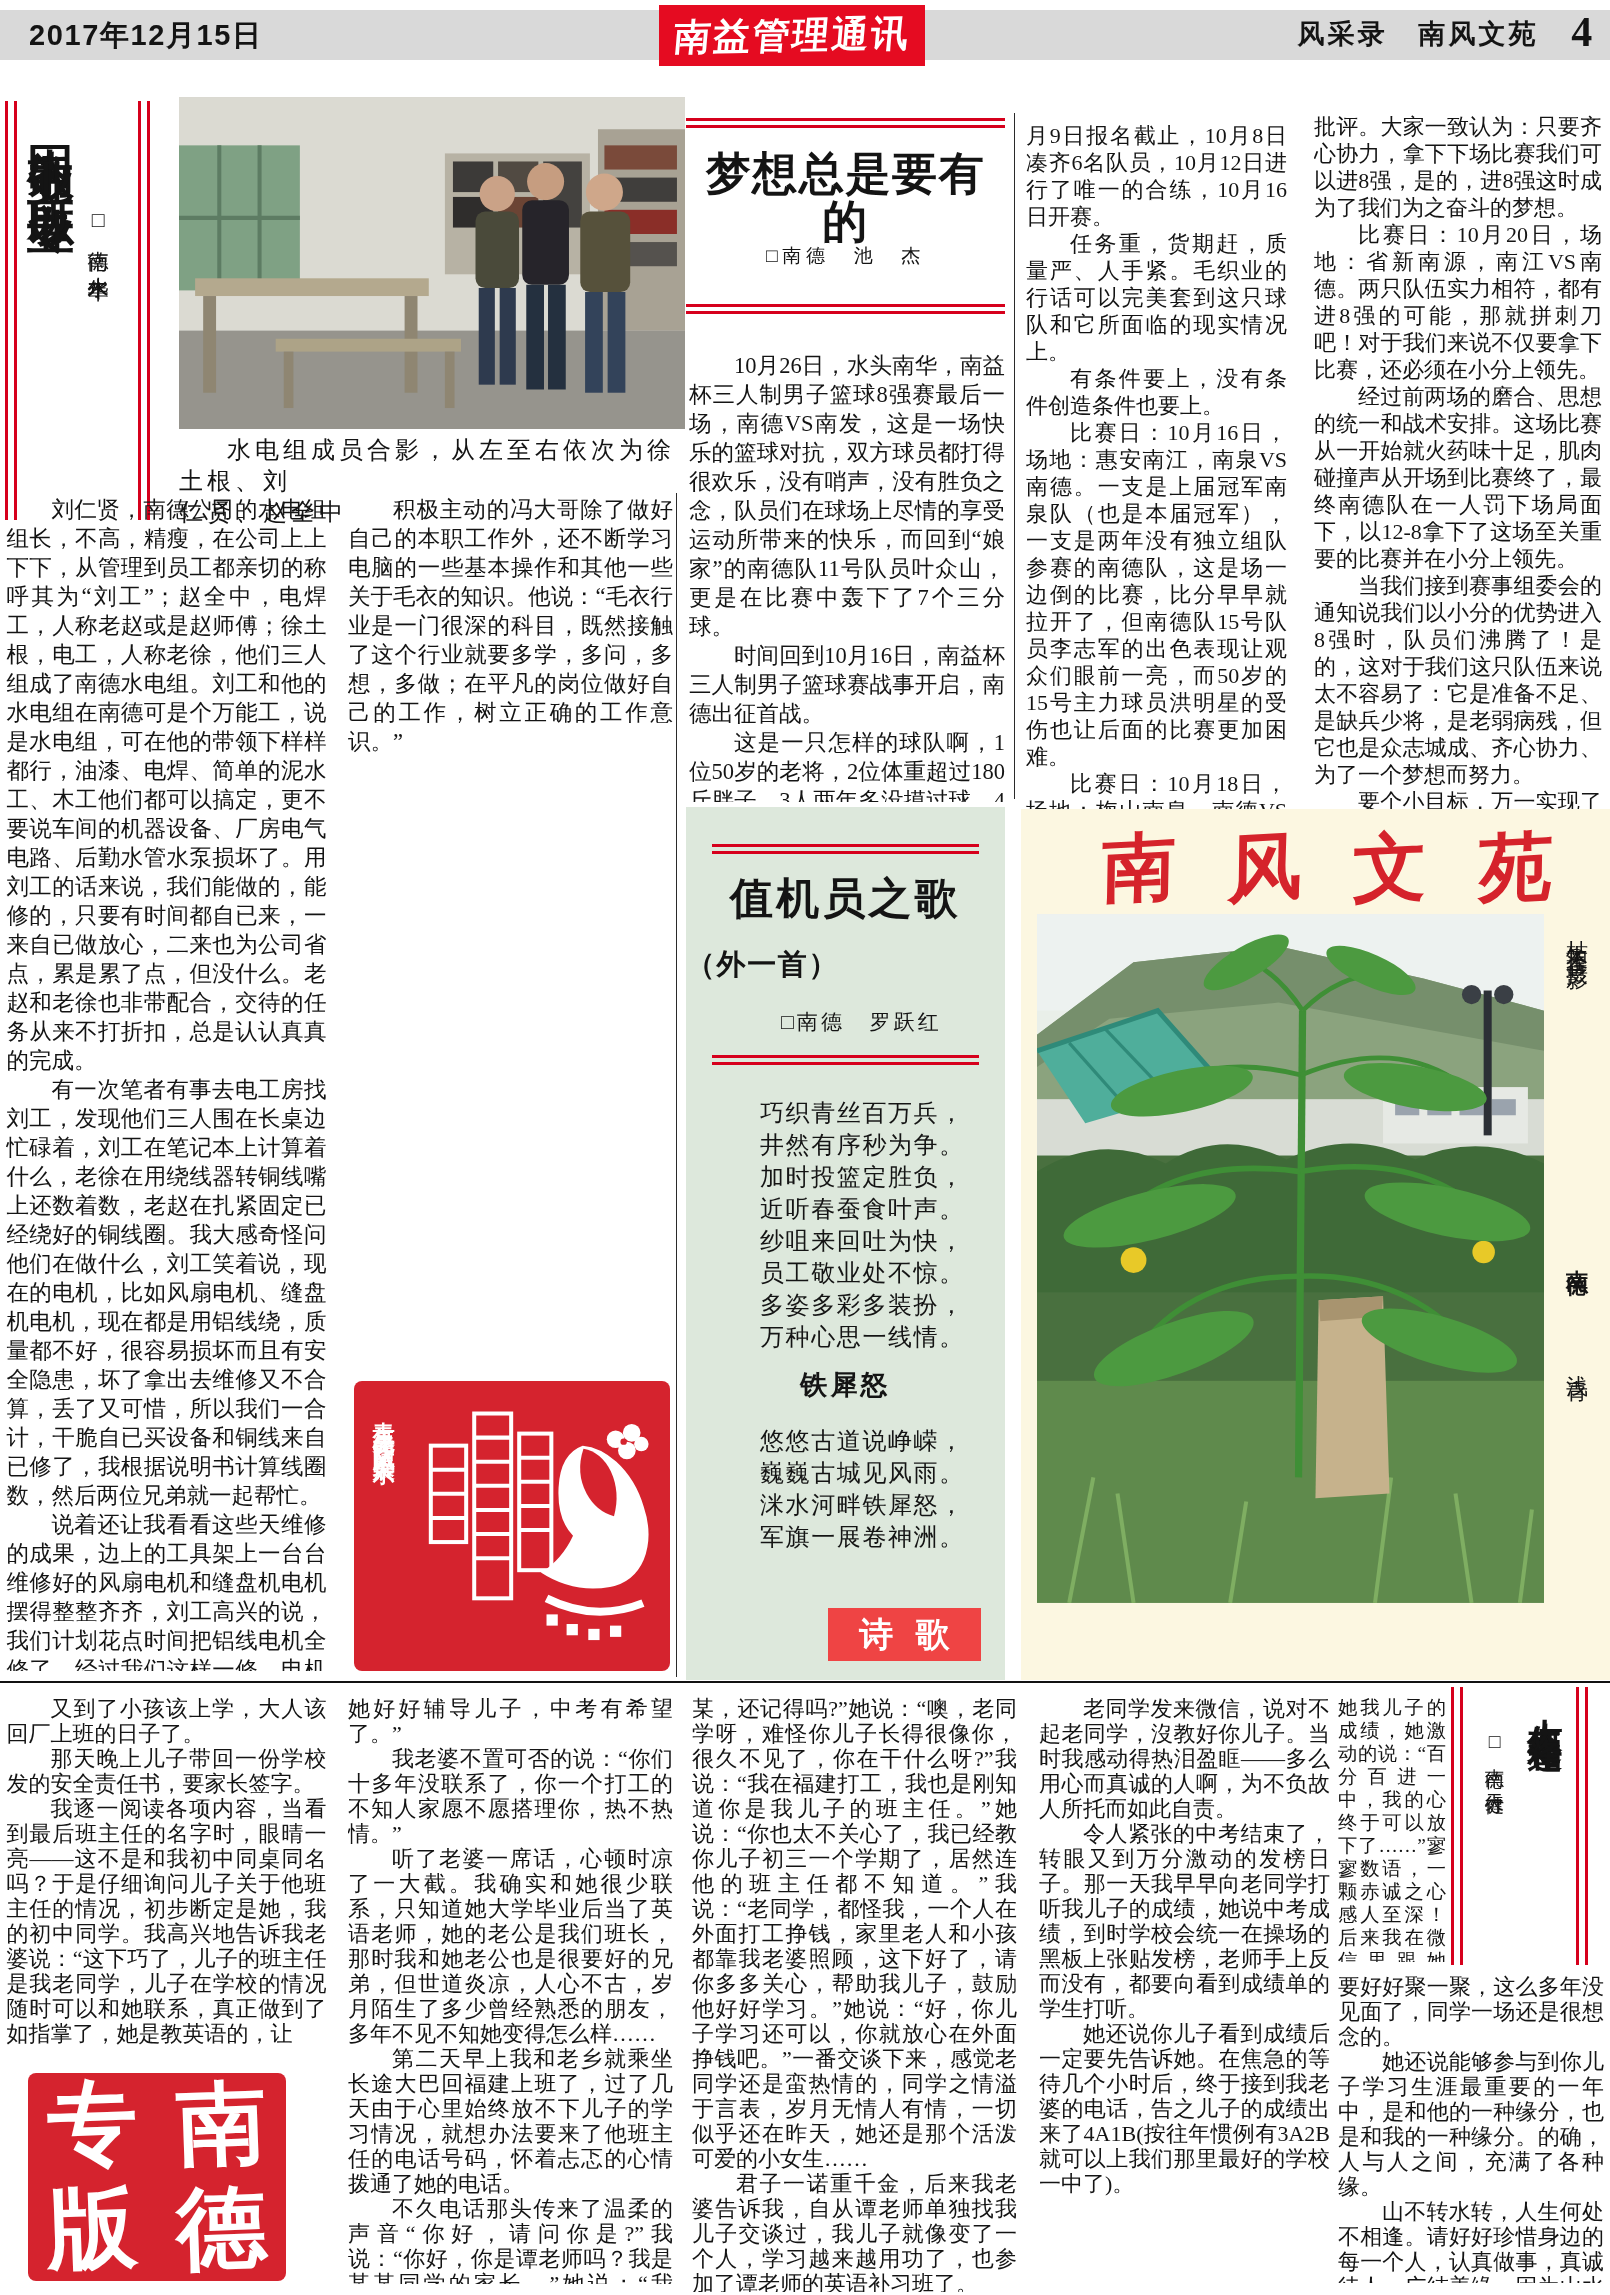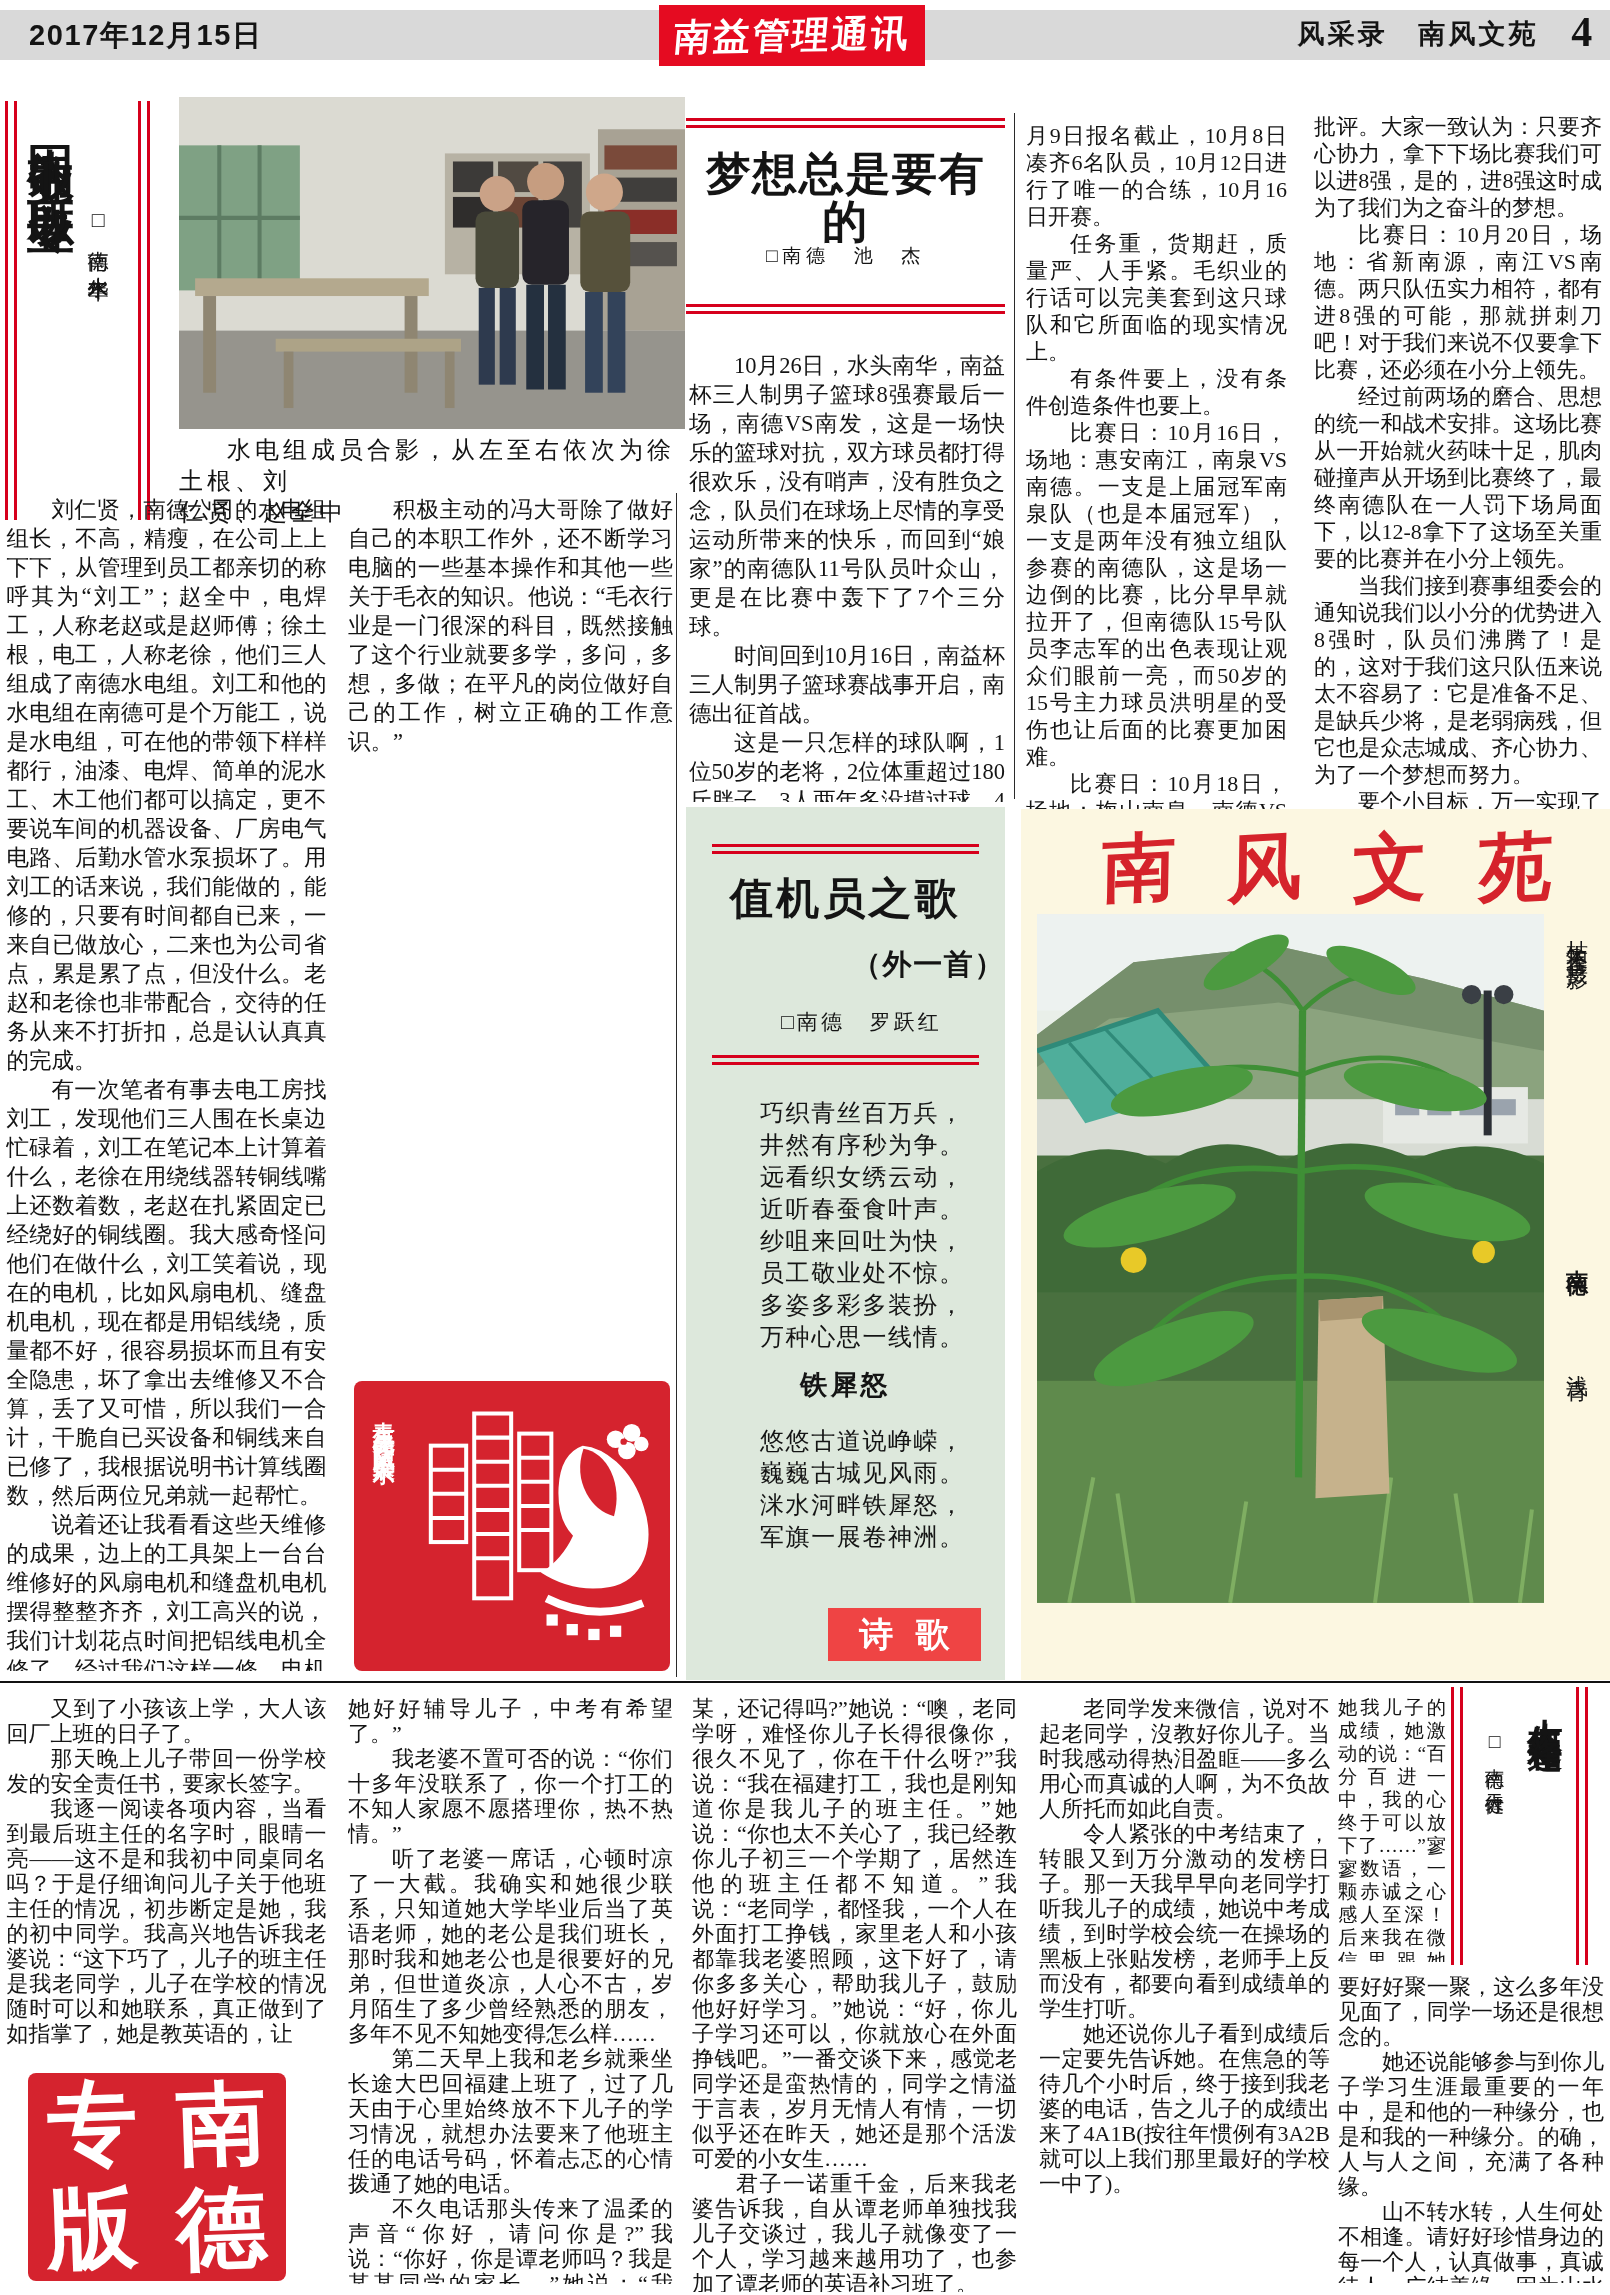--- a/index.html
+++ b/index.html
@@ -45,7 +45,7 @@
   
   .poembox { background:#dde8dc; }
   .poem-title { font:bold 43px/45px "Liberation Serif",serif; text-align:center; letter-spacing:3.2px; }
-  .poem-sub { font:bold 29px/31px "Liberation Serif",serif; text-align:right; letter-spacing:1.6px; }
+  .poem-sub { font:bold 29px/31px "Liberation Serif",serif; text-align:left; letter-spacing:1.6px; }
   .poem-byline { font-size:21px; text-align:center; letter-spacing:3.2px; }
   .poem-lines div { font-size:24px; line-height:32px; letter-spacing:1.6px; }
   .poem2-title { font:bold 27px/29px "Liberation Sans","DejaVu Sans",sans-serif; text-align:center; letter-spacing:3.2px; }

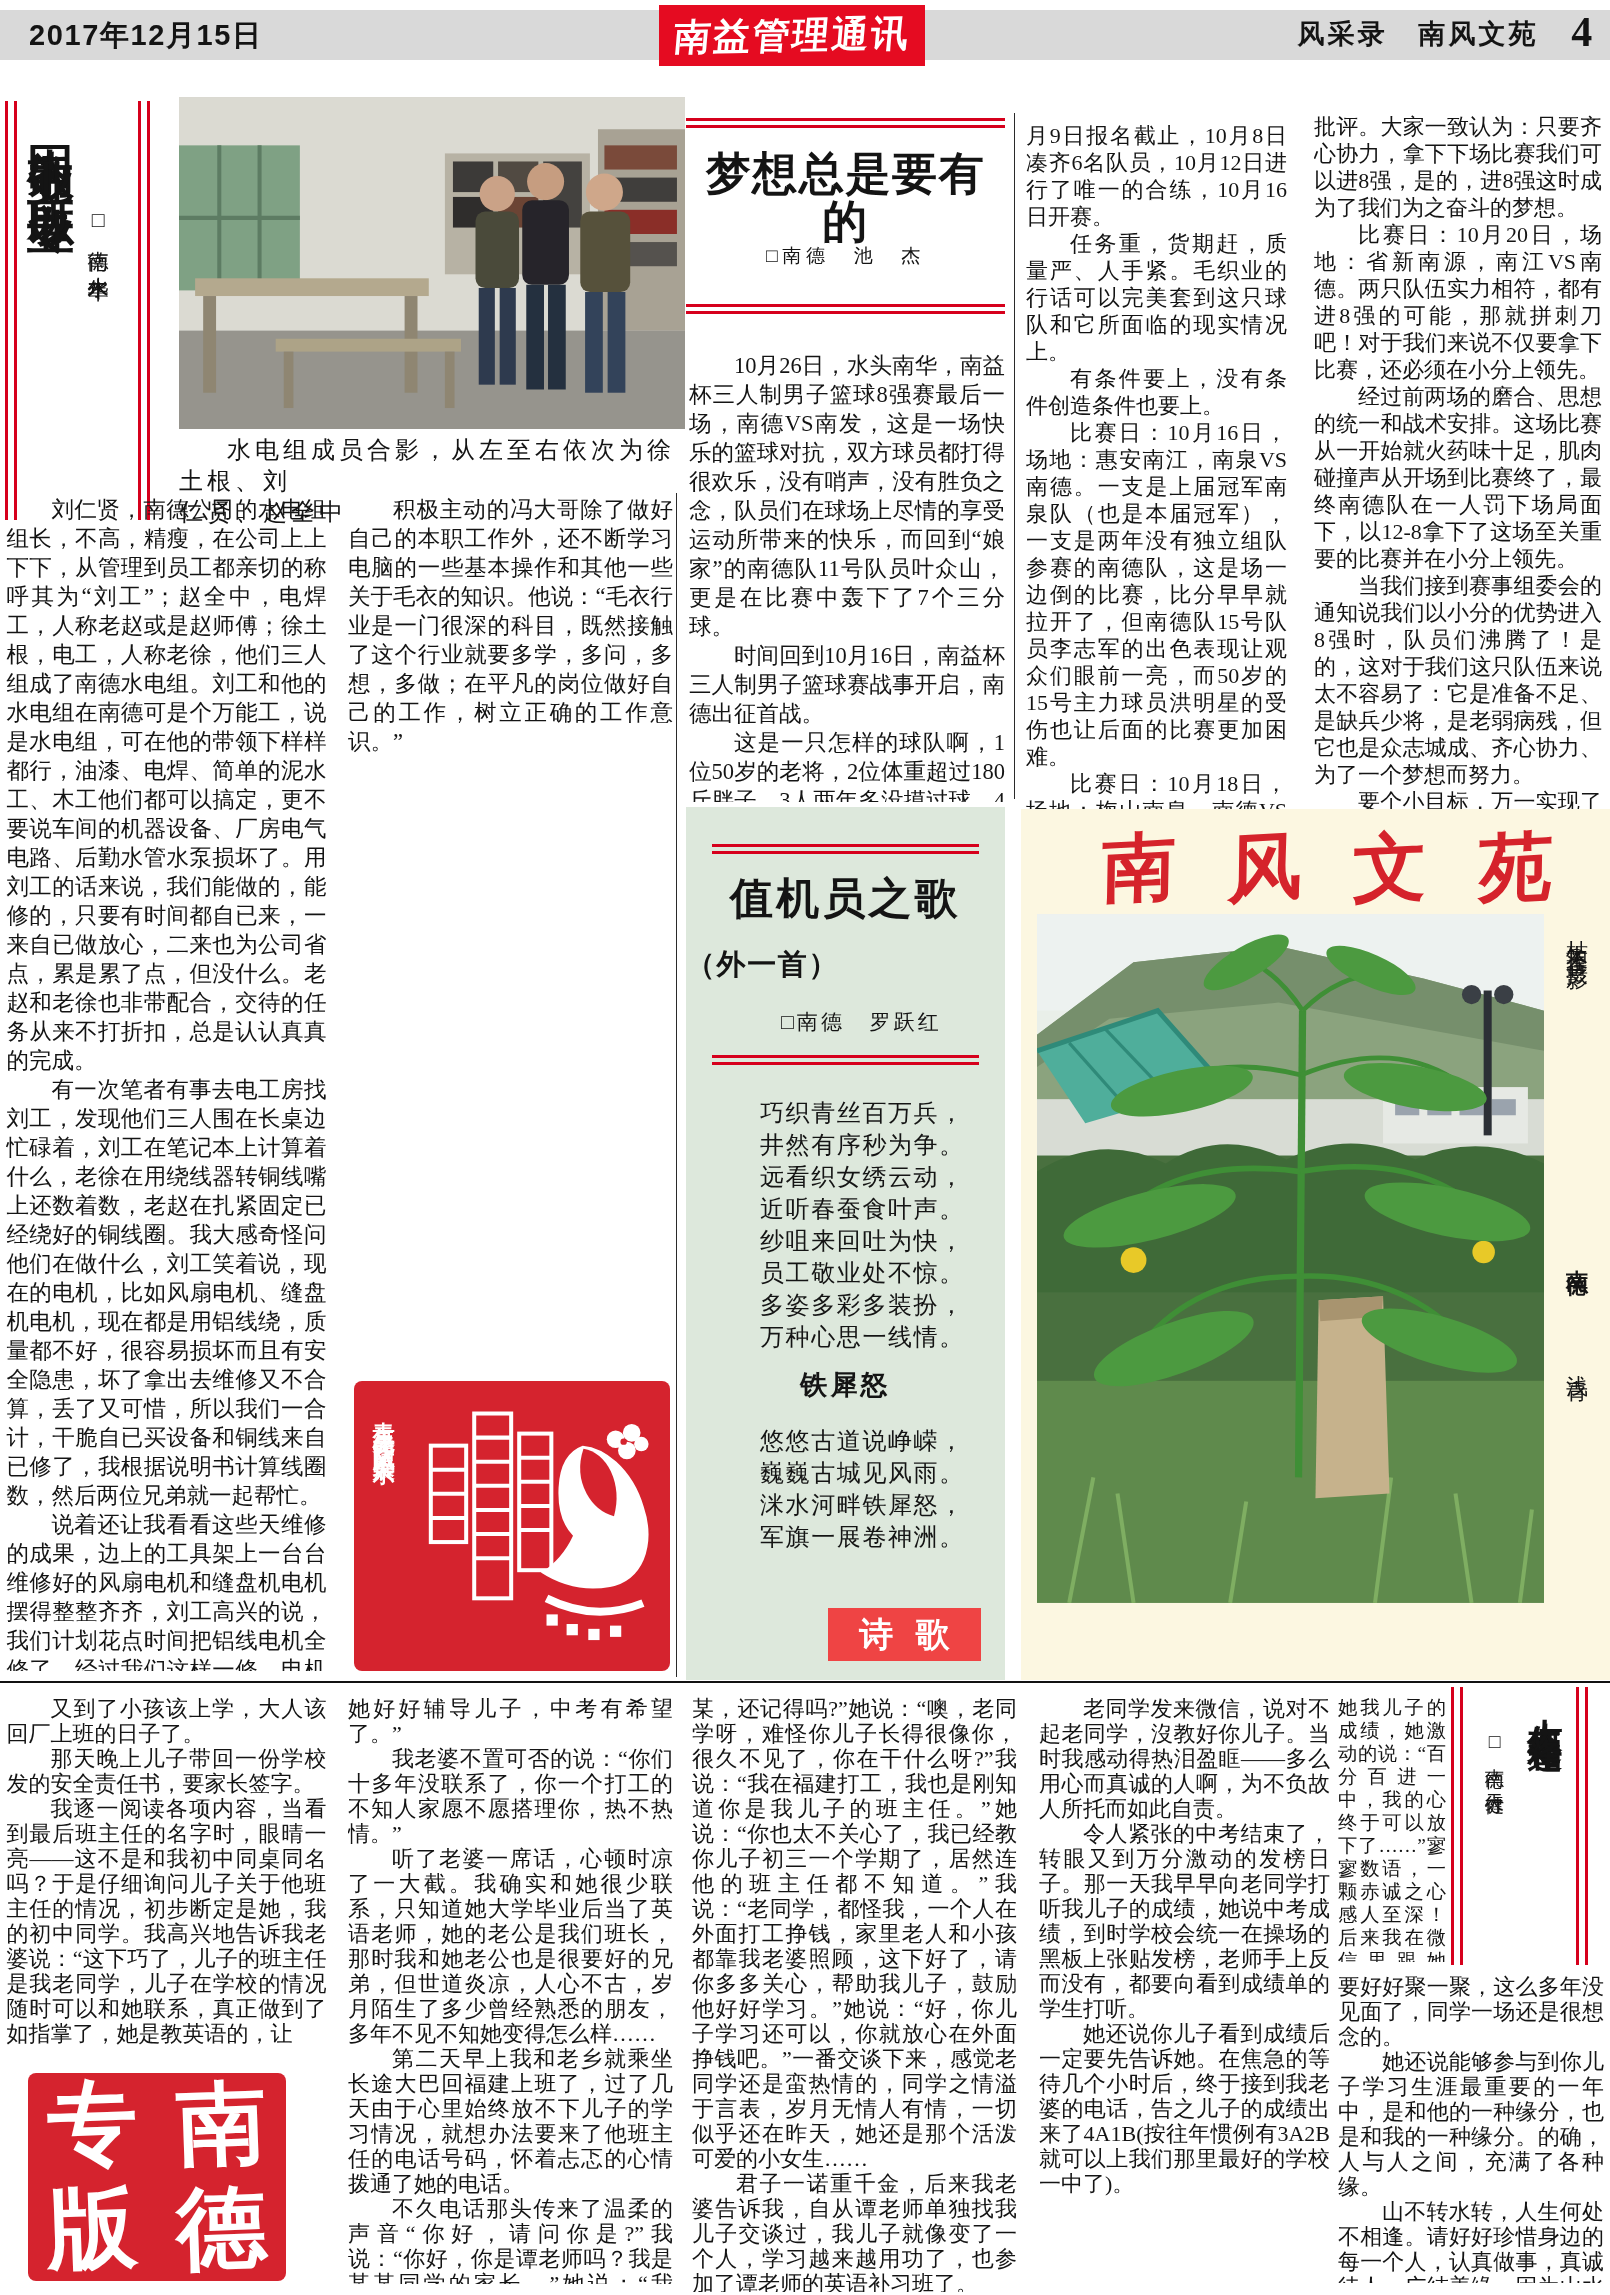--- a/index.html
+++ b/index.html
@@ -229,7 +229,7 @@
     <div class="abs poem-lines" style="left:74px; top:290px;">
       <div>巧织青丝百万兵，</div>
       <div>井然有序秒为争。</div>
-      <div>远看织女绣云动，</div>
+      <div>加时投篮定胜负，</div>
       <div>近听春蚕食叶声。</div>
       <div>纱咀来回吐为快，</div>
       <div>员工敬业处不惊。</div>

